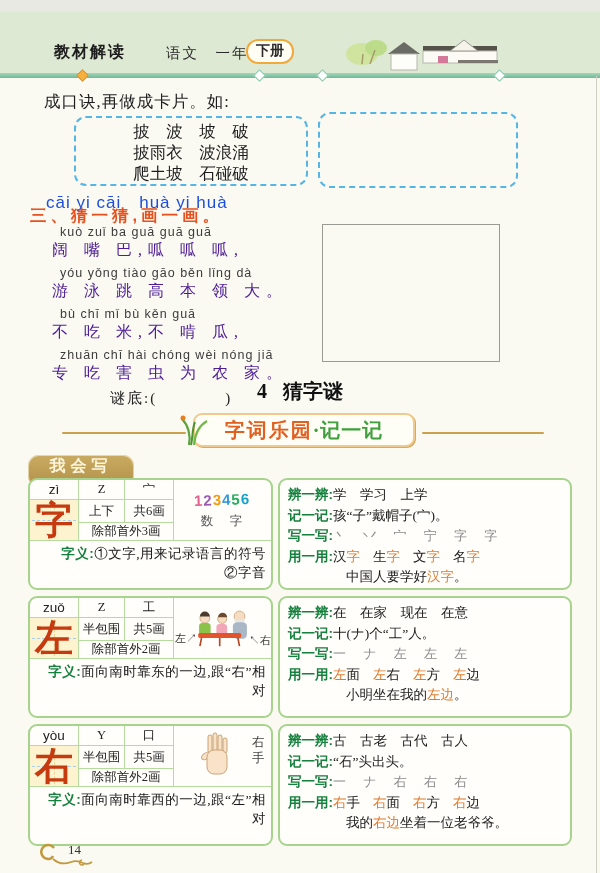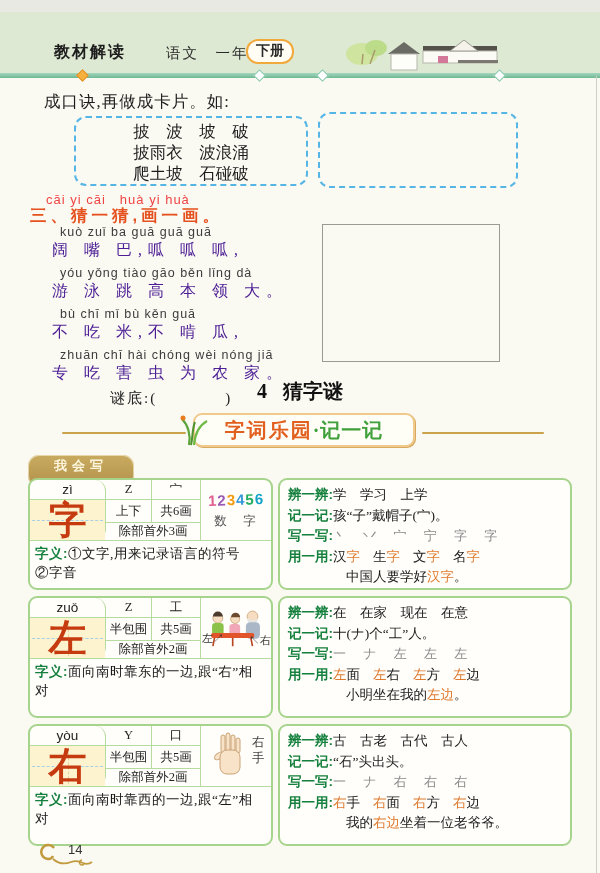--- a/index.html
+++ b/index.html
@@ -31,7 +31,7 @@
   .answer-square { left:322px; top:212px; width:178px; height:138px; border:1px solid #9a9a94; }
 
   
-  .pinyin-caption { left:46px; top:179px; font-family:"Liberation Sans",sans-serif; font-size:13px; color:#ef4444; letter-spacing:1px; }
+  .pinyin-caption { left:46px; top:179px; font-family:"Liberation Sans",sans-serif; font-size:17px; color:#1d4ed8; letter-spacing:1px; }
   .sec-heading { left:30px; top:193px; font-family:"Liberation Sans",sans-serif; font-weight:700; font-size:16.5px; color:#e5521f; letter-spacing:4px; }
   .riddle { left:48px; top:213px; width:272px; }
   .riddle .py { font-family:"Liberation Sans",sans-serif; font-size:12.5px; color:#3c3c3c; letter-spacing:1px; padding-left:12px; }

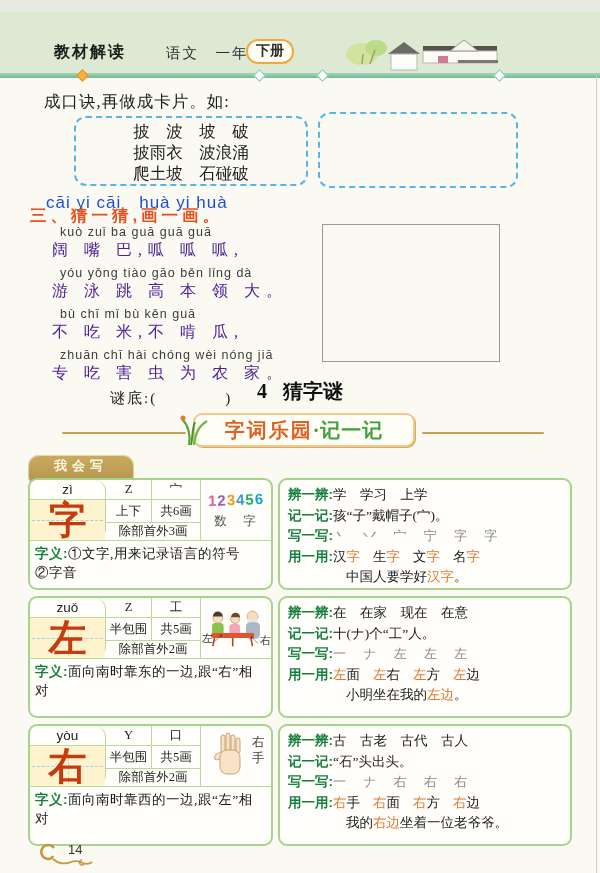--- a/index.html
+++ b/index.html
@@ -52,7 +52,7 @@
 
   .we-write { left:28px; top:443px; width:106px; height:32px; border-radius:11px;
     background:linear-gradient(#c9ab60,#b2914a); box-shadow:inset 0 0 0 1px rgba(255,252,230,.55);
-    color:#fdf6dd; font-family:"Liberation Sans",sans-serif; font-weight:700; font-size:13px;
+    color:#fdf6dd; font-family:"Liberation Sans",sans-serif; font-weight:700; font-size:16px;
     letter-spacing:5px; text-align:center; line-height:21px; }
 
   

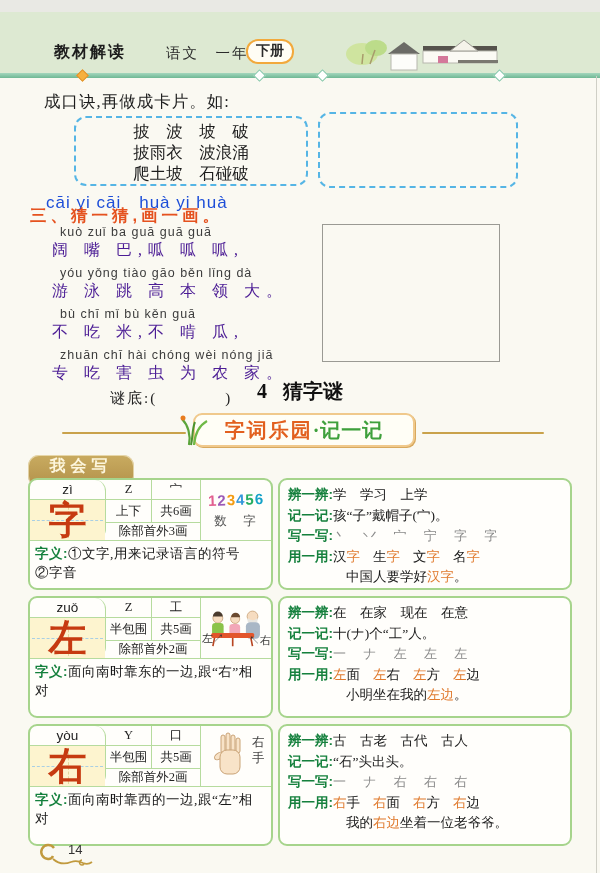--- a/index.html
+++ b/index.html
@@ -61,7 +61,7 @@
   .ct-left { width:245px; display:flex; flex-direction:column; }
   .ct-right { flex:1; padding:5px 8px 3px; display:flex; flex-direction:column; }
   .ct-top { display:flex; border-bottom:1px solid #b6db9e; }
-  .ct-c1 { width:76px; border-right:1px solid #b6db9e; display:flex; flex-direction:column;border-radius:11px; }
+  .ct-c1 { width:49px; border-right:1px solid #b6db9e; display:flex; flex-direction:column; }
   .ct-pinyin { height:20px; border-bottom:1px solid #b6db9e; text-align:center;
     font-family:"Liberation Sans",sans-serif; font-size:13.5px; color:#222; line-height:19px; }
   .ct-bigchar { flex:1; background:#fdf4cf; position:relative; display:flex; align-items:center; justify-content:center;

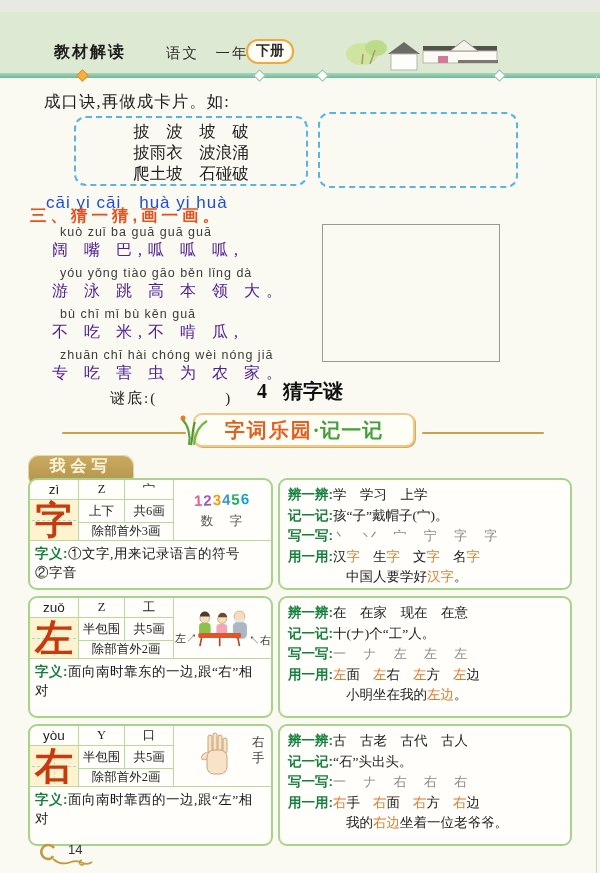--- a/index.html
+++ b/index.html
@@ -77,7 +77,7 @@
   .ct-cell.grow { flex:1; }
   .r1 { height:20px; } .r2 { height:23px; }
   .ct-img { flex:1; position:relative; display:flex; flex-direction:column; align-items:center; justify-content:center; }
-  .ct-def { flex:1; padding:3px 5px 2px; font-size:13.5px; line-height:19px; letter-spacing:.5px; color:#1a1a1a; }
+  .ct-def { flex:1; padding:3px 5px 2px; font-size:13.5px; line-height:19px; letter-spacing:.5px; color:#1a1a1a;text-align:right; }
   .ct-def b, .ct-line b { font-family:"Liberation Sans",sans-serif; font-weight:700; color:#15803d; }
   .ct-line { font-size:13.5px; line-height:20.5px; color:#1a1a1a; white-space:nowrap; }
   .ct-line.indent { padding-left:58px; }

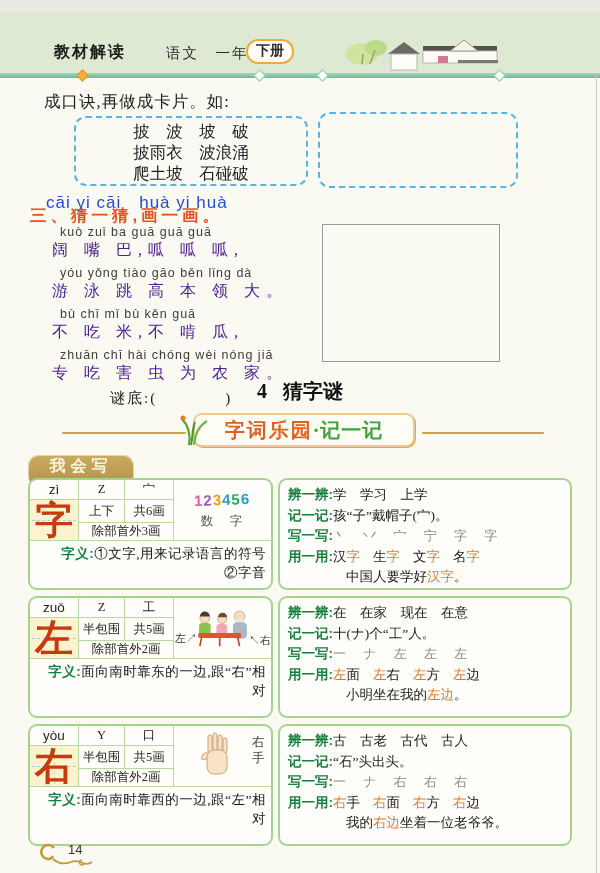--- a/index.html
+++ b/index.html
@@ -95,7 +95,7 @@
   .dir-left { left:1px; bottom:12px; } .dir-right { right:0; bottom:10px; }
   .vert-caption { position:absolute; right:4px; top:8px; width:15px; font-size:12.5px; color:#444; line-height:16px; word-break:break-all; }
 
-  .page-num { left:68px; top:830px; font-family:Liberation Sans, sans-serif; font-size:13px; color:#333; }
+  .page-num { left:68px; top:830px; font-family:Liberation Serif, serif; font-size:13px; color:#333; }
 </style>
 </head>
 <body>

